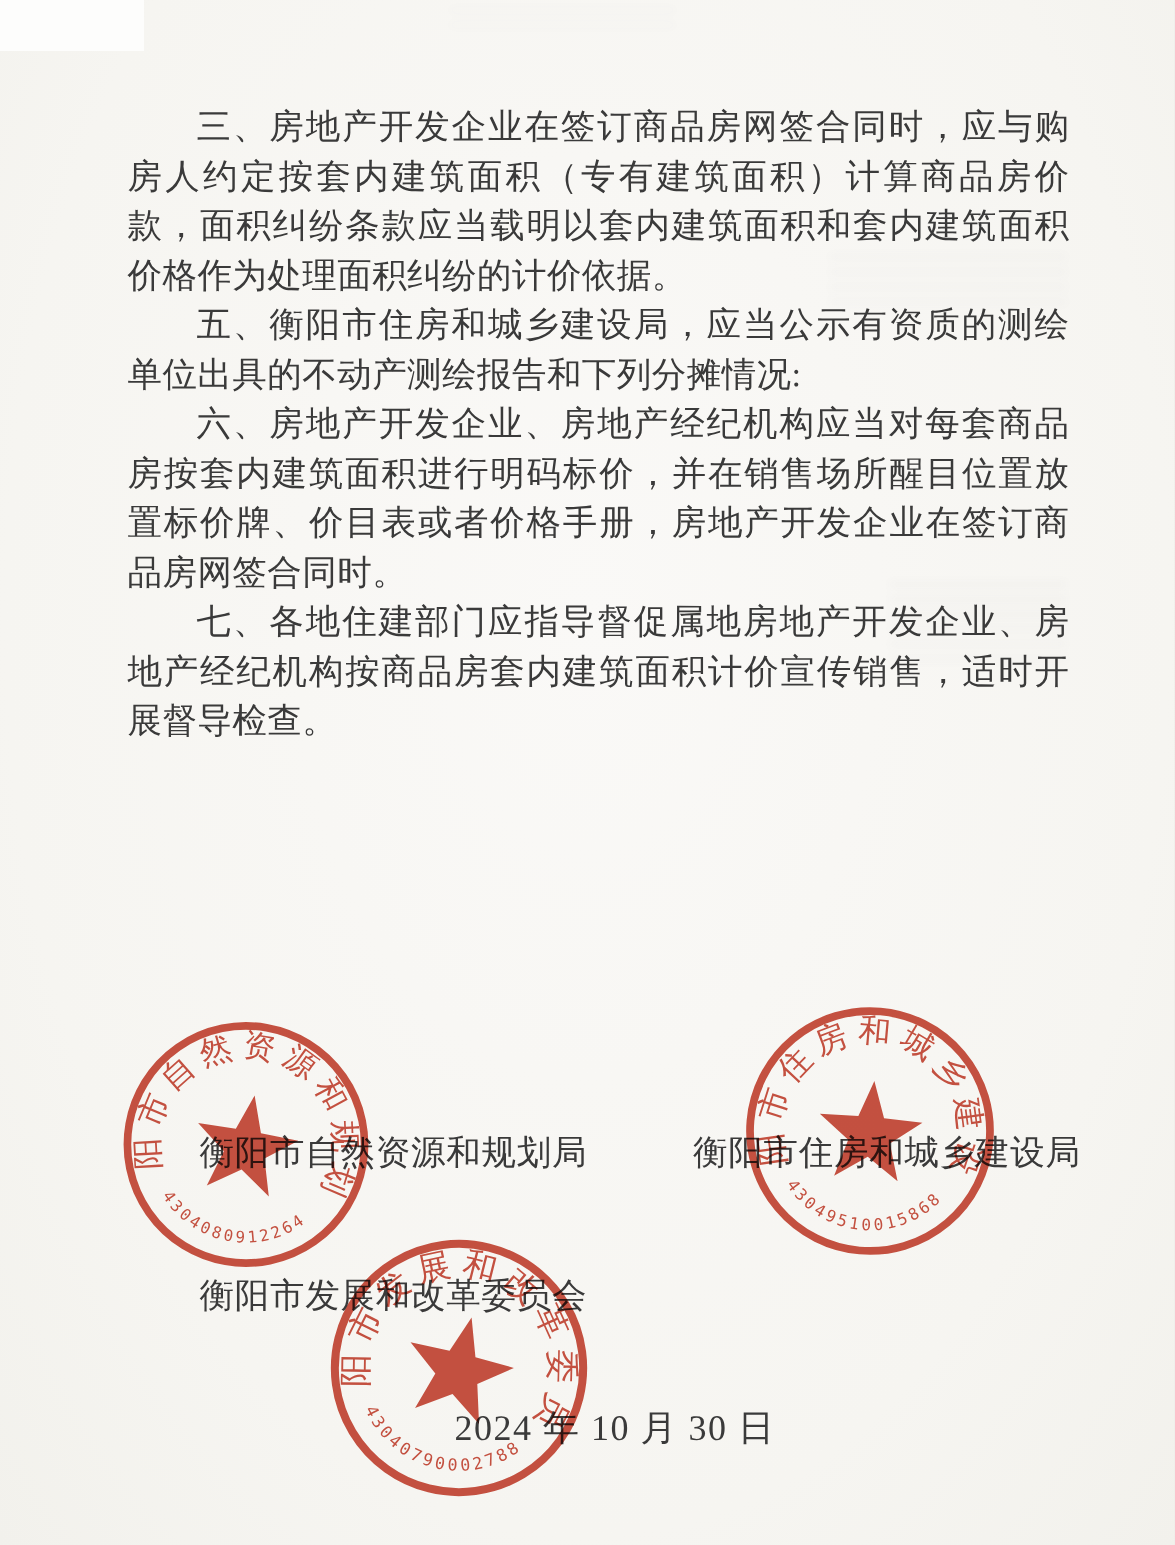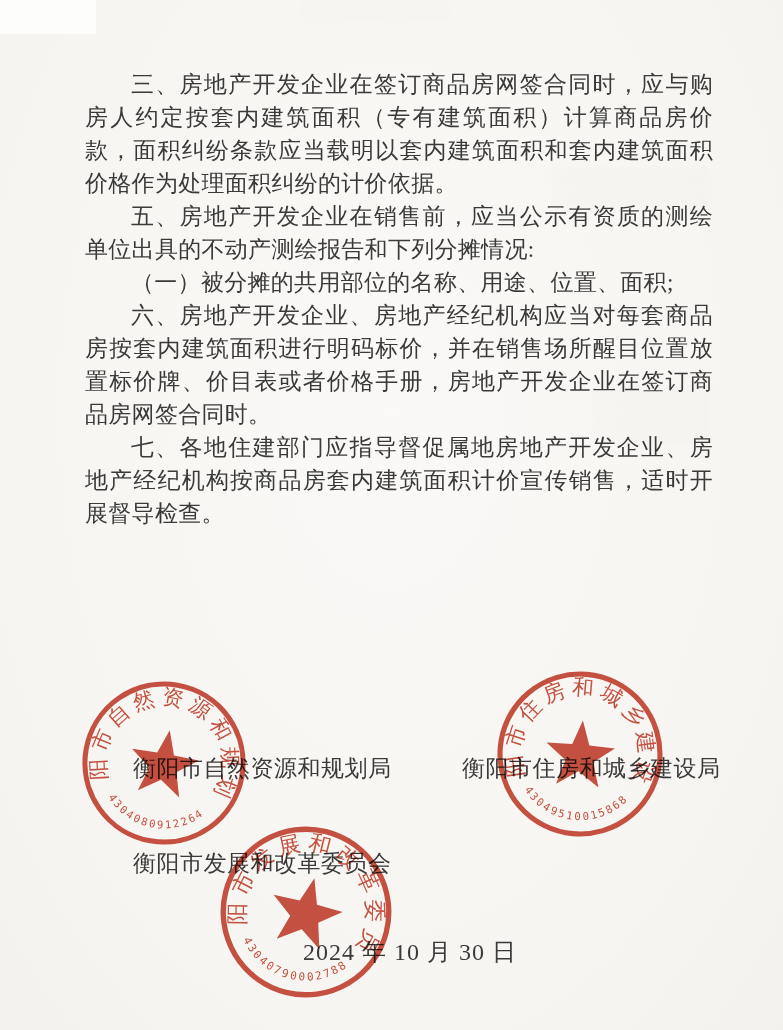--- a/index.html
+++ b/index.html
@@ -70,7 +70,7 @@
 
   <div class="body-text">
     <p>三、房地产开发企业在签订商品房网签合同时，应与购房人约定按套内建筑面积（专有建筑面积）计算商品房价款，面积纠纷条款应当载明以套内建筑面积和套内建筑面积价格作为处理面积纠纷的计价依据。</p>
-    <p>五、房地产开发企业在销售前，应当公示有资质的测绘单位出具的不动产测绘报告和下列分摊情况:</p>
+    <p>五、衡阳市住房和城乡建设局，应当公示有资质的测绘单位出具的不动产测绘报告和下列分摊情况:</p>
     <p>（一）被分摊的共用部位的名称、用途、位置、面积;</p>
     <p>六、房地产开发企业、房地产经纪机构应当对每套商品房按套内建筑面积进行明码标价，并在销售场所醒目位置放置标价牌、价目表或者价格手册，房地产开发企业在签订商品房网签合同时。</p>
     <p>七、各地住建部门应指导督促属地房地产开发企业、房地产经纪机构按商品房套内建筑面积计价宣传销售，适时开展督导检查。</p>

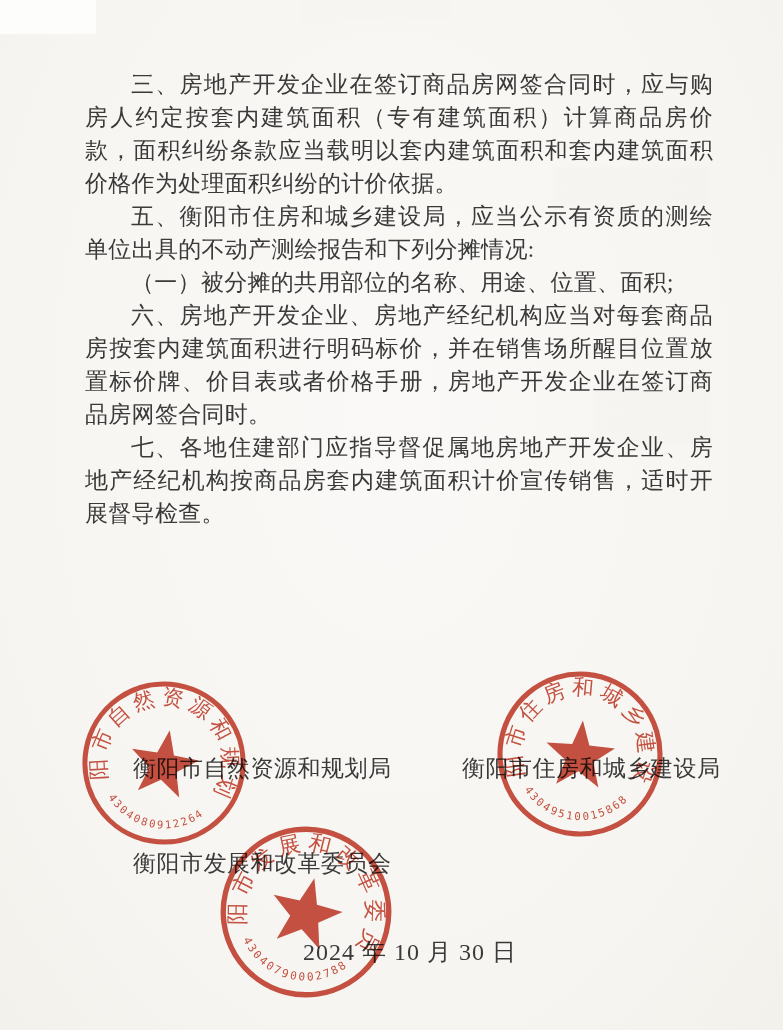--- a/index.html
+++ b/index.html
@@ -71,7 +71,6 @@
   <div class="body-text">
     <p>三、房地产开发企业在签订商品房网签合同时，应与购房人约定按套内建筑面积（专有建筑面积）计算商品房价款，面积纠纷条款应当载明以套内建筑面积和套内建筑面积价格作为处理面积纠纷的计价依据。</p>
     <p>五、衡阳市住房和城乡建设局，应当公示有资质的测绘单位出具的不动产测绘报告和下列分摊情况:</p>
-    <p>（一）被分摊的共用部位的名称、用途、位置、面积;</p>
     <p>六、房地产开发企业、房地产经纪机构应当对每套商品房按套内建筑面积进行明码标价，并在销售场所醒目位置放置标价牌、价目表或者价格手册，房地产开发企业在签订商品房网签合同时。</p>
     <p>七、各地住建部门应指导督促属地房地产开发企业、房地产经纪机构按商品房套内建筑面积计价宣传销售，适时开展督导检查。</p>
   </div>

